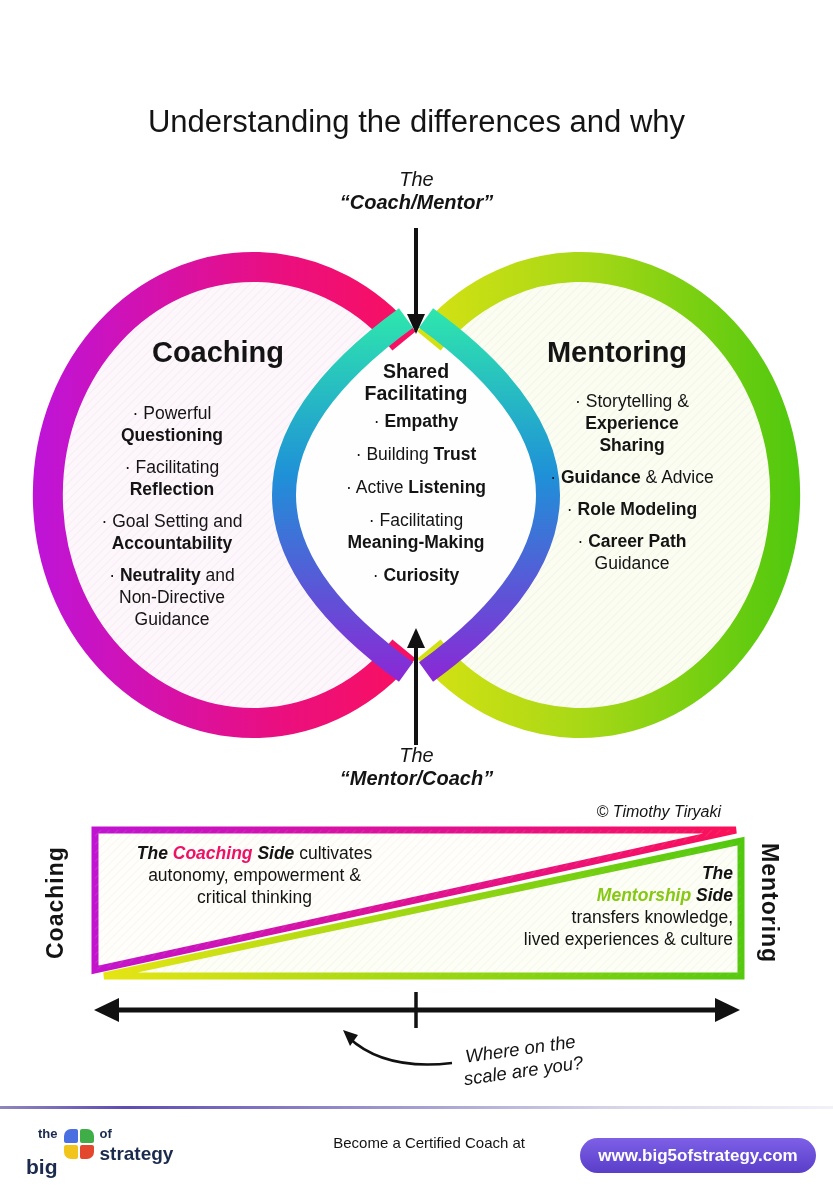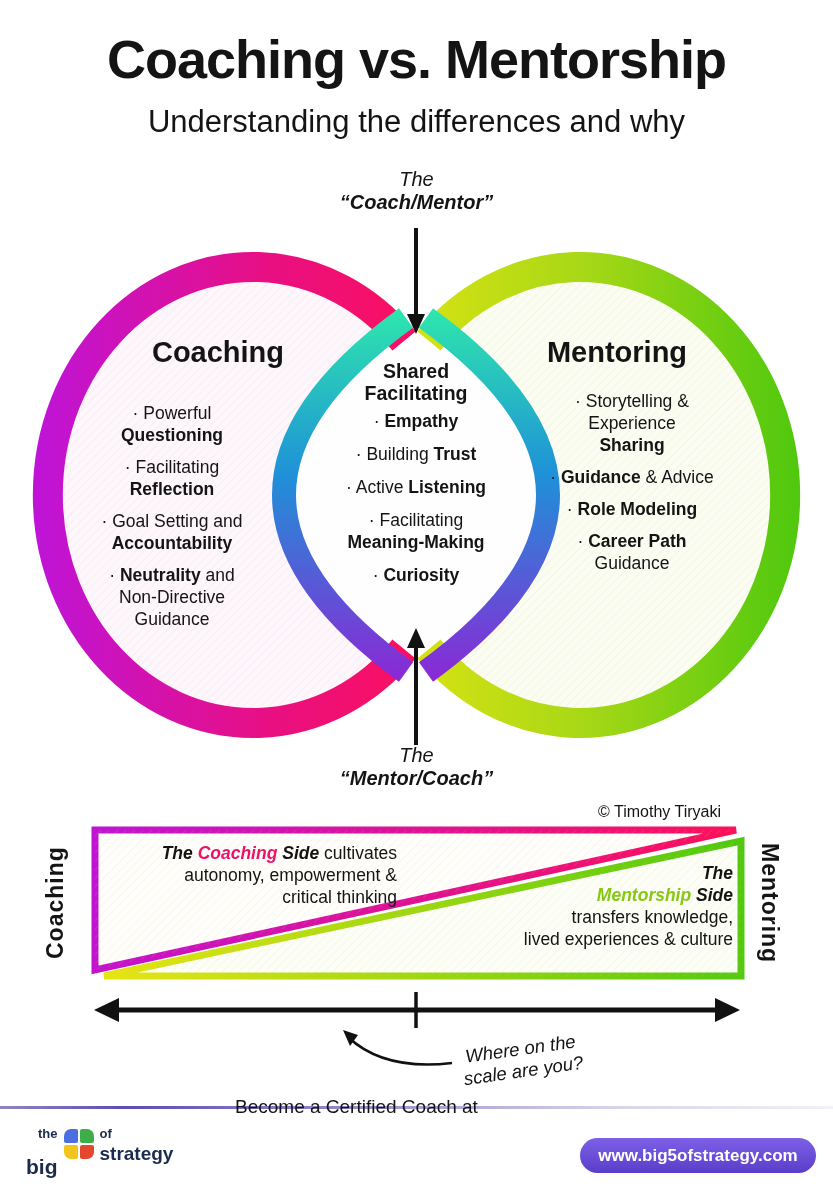--- a/index.html
+++ b/index.html
@@ -73,7 +73,6 @@
 
 <div class="page">
 
-  <div class="abs title">Coaching vs. Mentorship</div>
   <div class="abs subtitle">Understanding the differences and why</div>
 
   <svg class="abs venn-svg" width="833" height="660" viewBox="0 0 833 660">

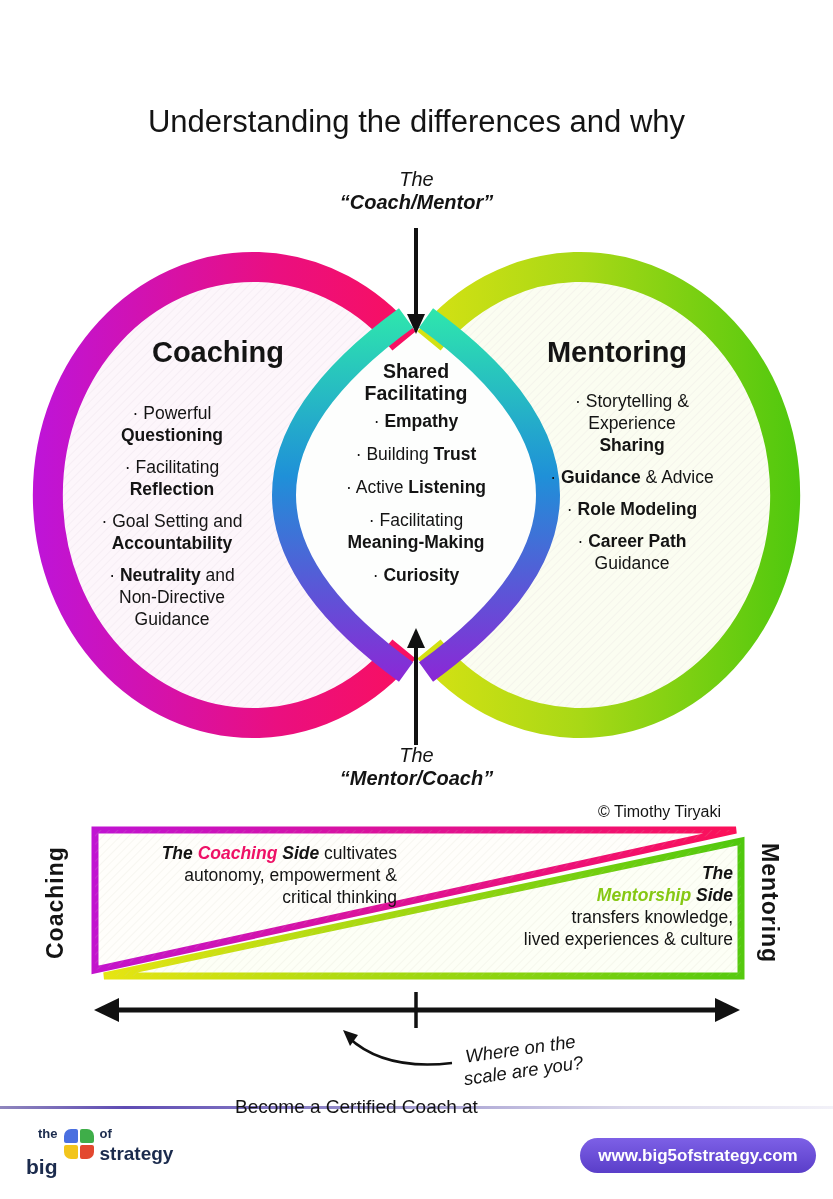--- a/index.html
+++ b/index.html
@@ -136,7 +136,7 @@
   </div>
 
   <div class="abs vlist list-mentoring">
-    <div class="vitem"><span>· Storytelling &amp;</span><br><span style="font-weight: 400; margin-top: 16px;">Experience</span><br><span style="font-weight: 700;">Sharing</span></div>
+    <div class="vitem"><span>· Storytelling &amp;</span><br><span style="font-weight: 700; margin-top: 16px;">Experience</span><br><span style="font-weight: 700;">Sharing</span></div>
     <div class="vitem"><span>· </span><span style="font-weight: 700;">Guidance</span><span> &amp; Advice</span></div>
     <div class="vitem"><span>· </span><span style="font-weight: 700;">Role Modeling</span></div>
     <div class="vitem"><span>· </span><span style="font-weight: 700;">Career Path</span><br><span>Guidance</span></div>

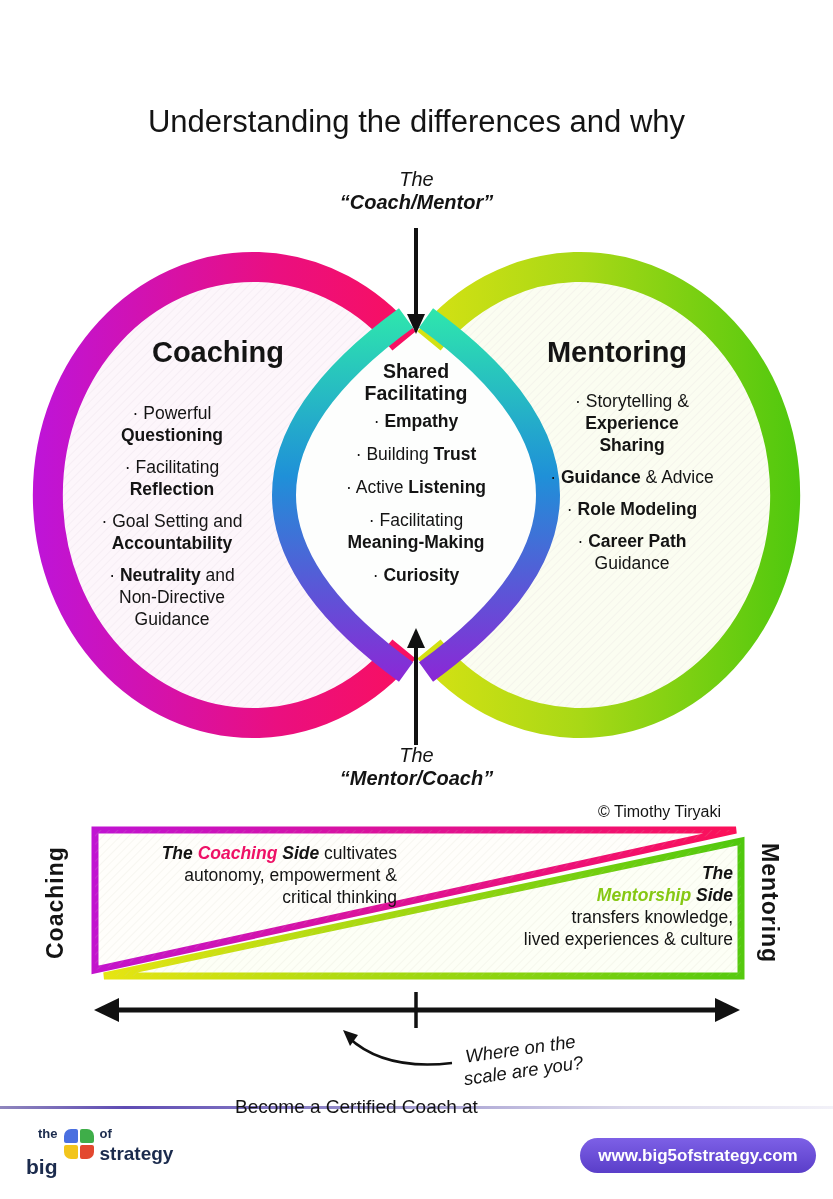--- a/index.html
+++ b/index.html
@@ -28,7 +28,7 @@
   .list-shared .vitem{margin-bottom:11px;}
   .list-mentoring{left:524px;top:390px;width:216px;}
 
-  .copyright{right:112px;top:803px;font-size:16px;}
+  .copyright{right:112px;top:803px;font-size:16px;font-style:italic;}
 
   .tri-text{font-size:17.5px;line-height:1.26;}
   .tri-text-pink{left:112px;top:842px;width:285px;text-align:right;}

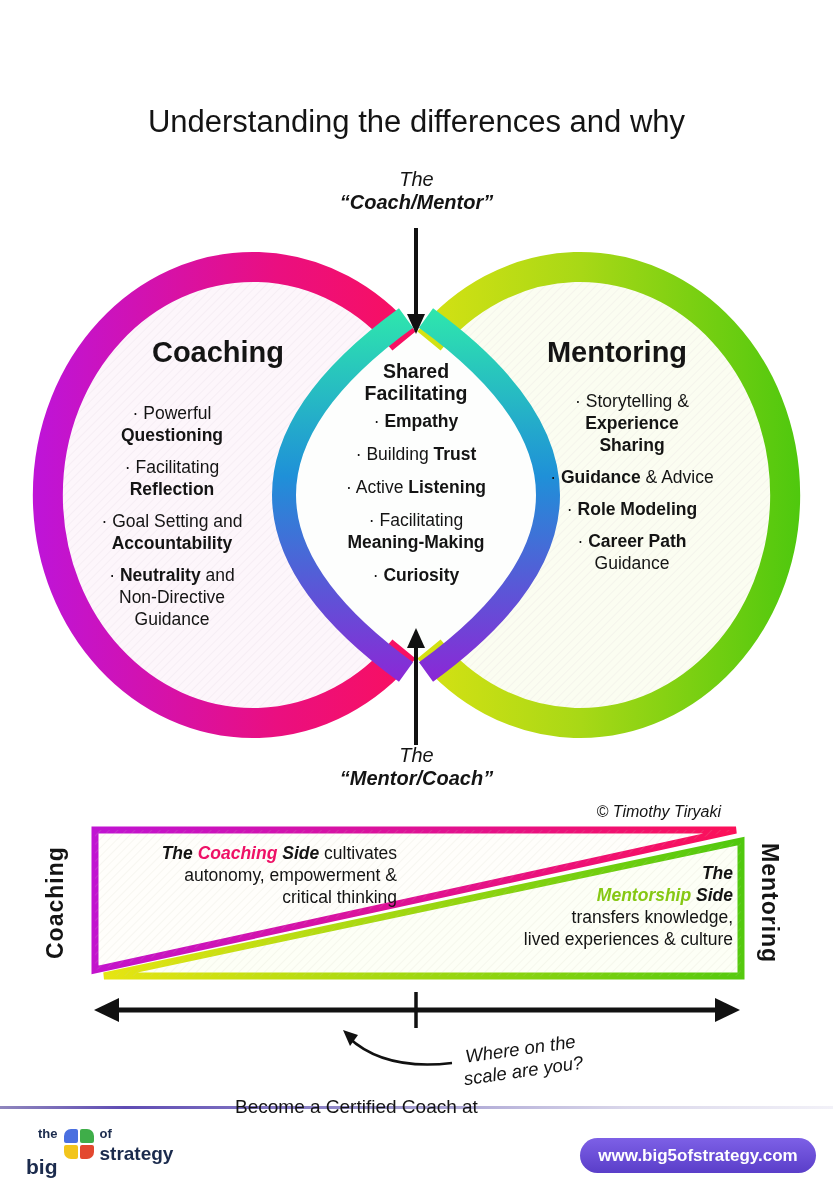--- a/index.html
+++ b/index.html
@@ -31,7 +31,7 @@
   .copyright{right:112px;top:803px;font-size:16px;font-style:italic;}
 
   .tri-text{font-size:17.5px;line-height:1.26;}
-  .tri-text-pink{left:112px;top:842px;width:285px;text-align:right;}
+  .tri-text-pink{left:112px;top:842px;width:285px;text-align:center;}
   .tri-text-green{left:448px;top:862px;width:285px;text-align:right;}
 
   .vert{display:flex;align-items:center;justify-content:center;font-size:23px;font-weight:700;letter-spacing:1px;

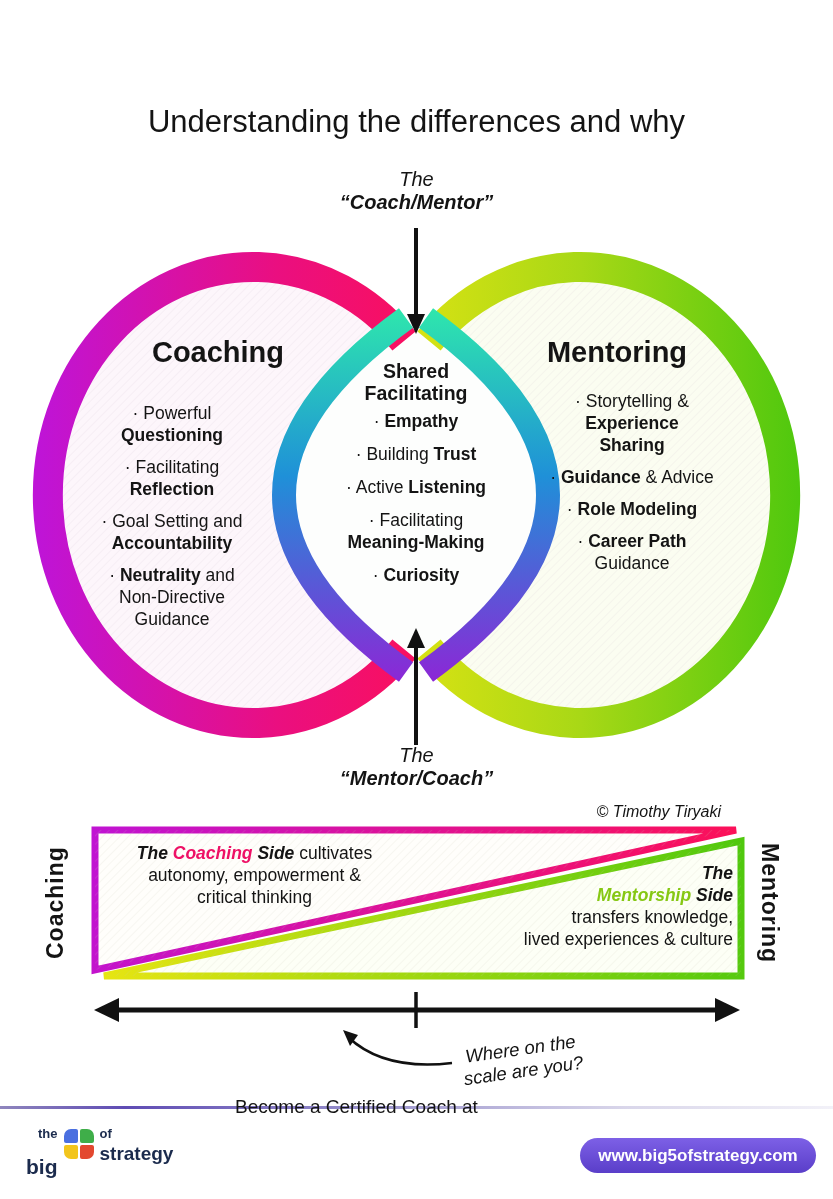--- a/index.html
+++ b/index.html
@@ -59,7 +59,7 @@
   .logo .of{font-size:13px;font-weight:700;}
   .logo .strategy{font-size:19px;font-weight:800;margin-top:4px;}
 
-  .cta{left:235px;top:1096px;width:290px;text-align:left;font-size:19px;}
+  .cta{left:235px;top:1134px;width:290px;text-align:right;font-size:15px;}
   .pill{left:580px;top:1138px;width:236px;height:35px;border-radius:18px;
         background:linear-gradient(180deg,#7d60e6,#5a3ec9);color:#ffffff;font-weight:700;font-size:17px;
         display:flex;align-items:center;justify-content:center;cursor:pointer;}

